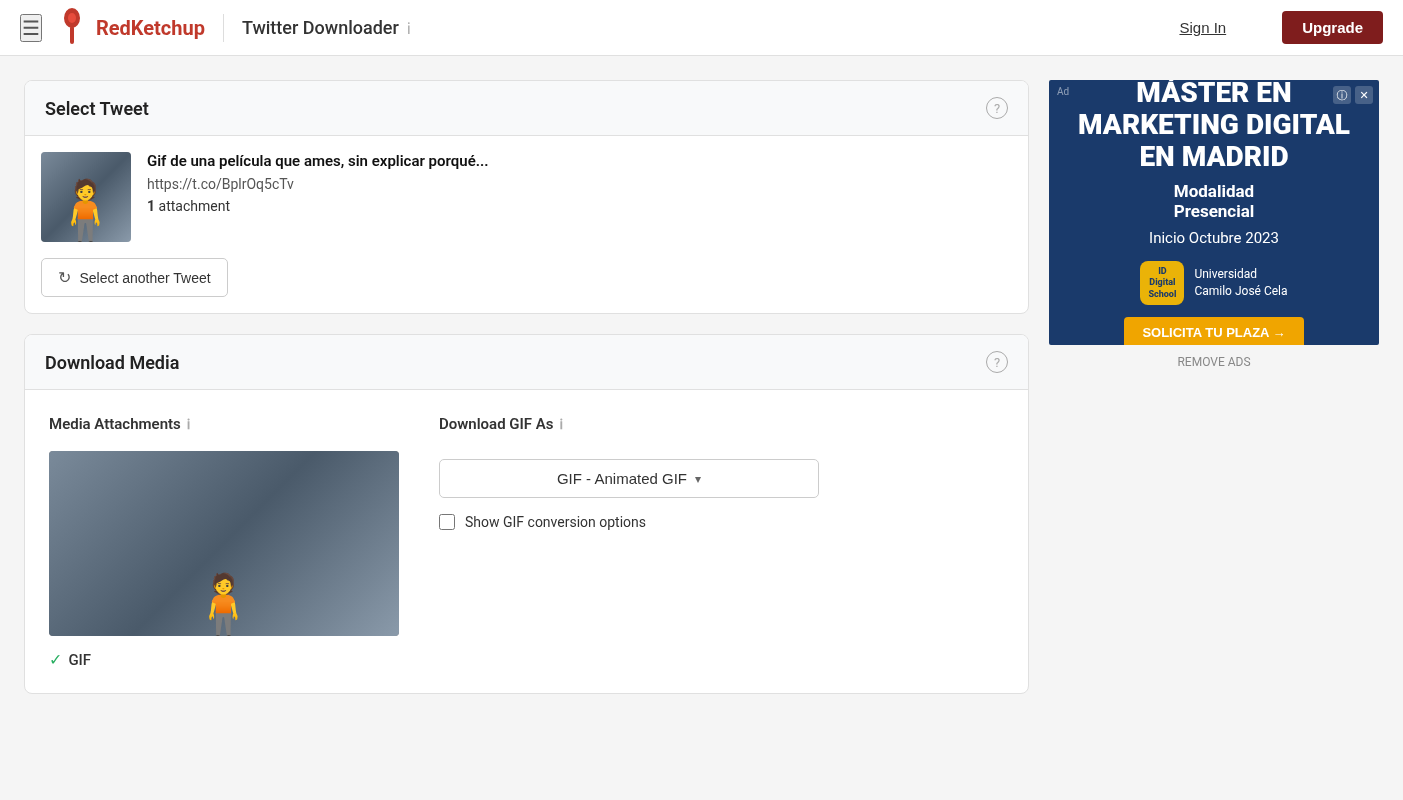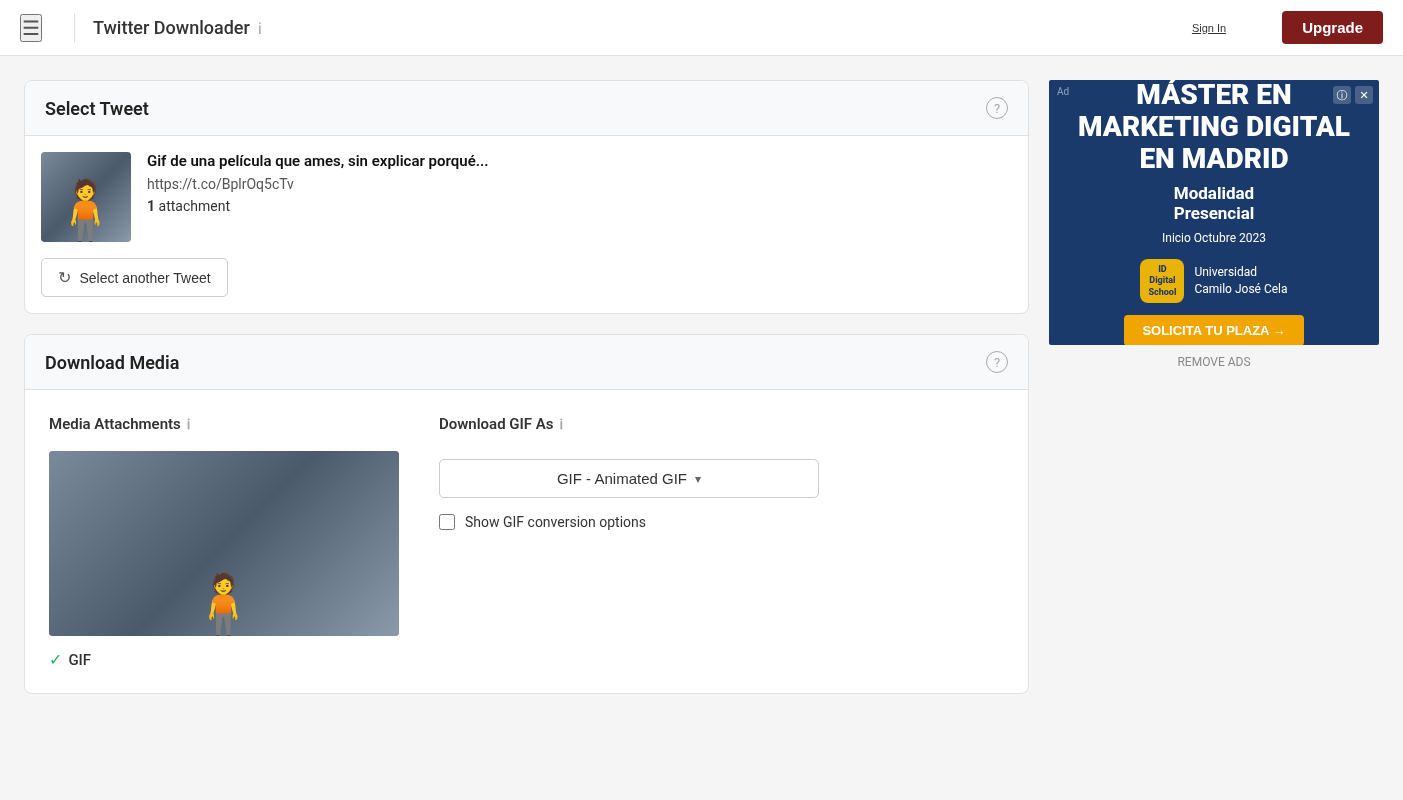--- a/index.html
+++ b/index.html
@@ -377,6 +377,14 @@
 
 <nav class="navbar">
   <button class="navbar-hamburger">☰</button>
+  <a class="navbar-logo">
+    <svg class="logo-icon" viewBox="0 0 32 40" fill="none" xmlns="http://www.w3.org/2000/svg">
+      <ellipse cx="16" cy="10" rx="8" ry="10" fill="#c0392b"></ellipse>
+      <rect x="14" y="18" width="4" height="18" rx="2" fill="#c0392b"></rect>
+      <ellipse cx="16" cy="10" rx="4" ry="5" fill="#e74c3c"></ellipse>
+    </svg>
+    <span class="logo-text">RedKetchup</span>
+  </a>
   <div class="navbar-divider"></div>
   <span class="navbar-title">Twitter Downloader</span>
   <span class="navbar-info-icon">ℹ</span>

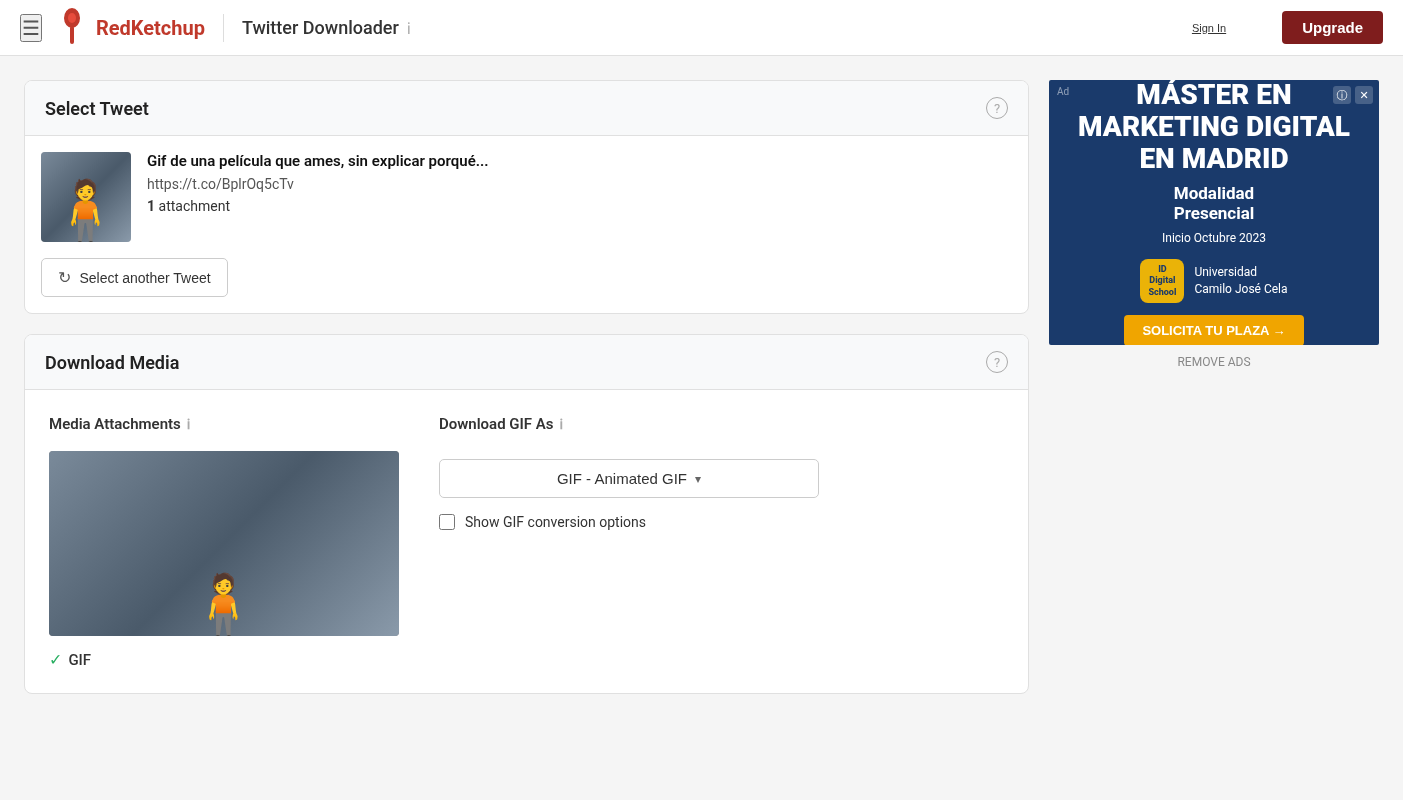--- a/index.html
+++ b/index.html
@@ -58,7 +58,7 @@
     }
     .navbar-spacer { flex: 1; }
     .navbar-signin {
-      font-size: 11px;
+      font-size: 15px;
       color: #333;
       margin-right: 20px;
       cursor: pointer;

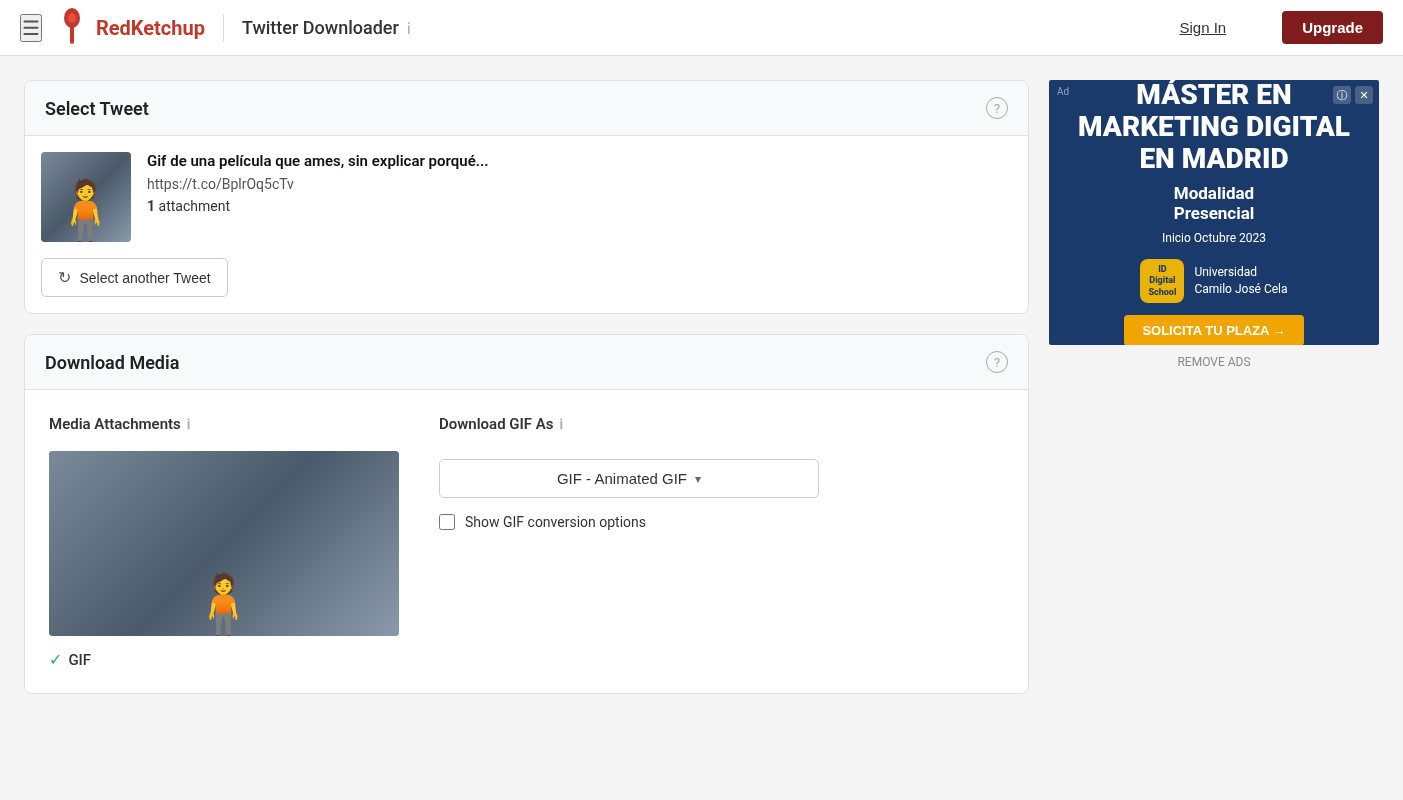--- a/index.html
+++ b/index.html
@@ -485,7 +485,7 @@
         <div>Modalidad</div>
         <div>Presencial</div>
       </div>
-      <div style="font-size:12px; margin-bottom:14px;">Inicio Octubre 2023</div>
+      <div style="font-size:15px; margin-bottom:14px;">Inicio Octubre 2023</div>
       <div class="ad-logo-row">
         <div class="ad-logo-box">
           <div style="font-size:9px; font-weight:800; line-height:1.3; text-align:center;">ID<br>Digital<br>School</div>

